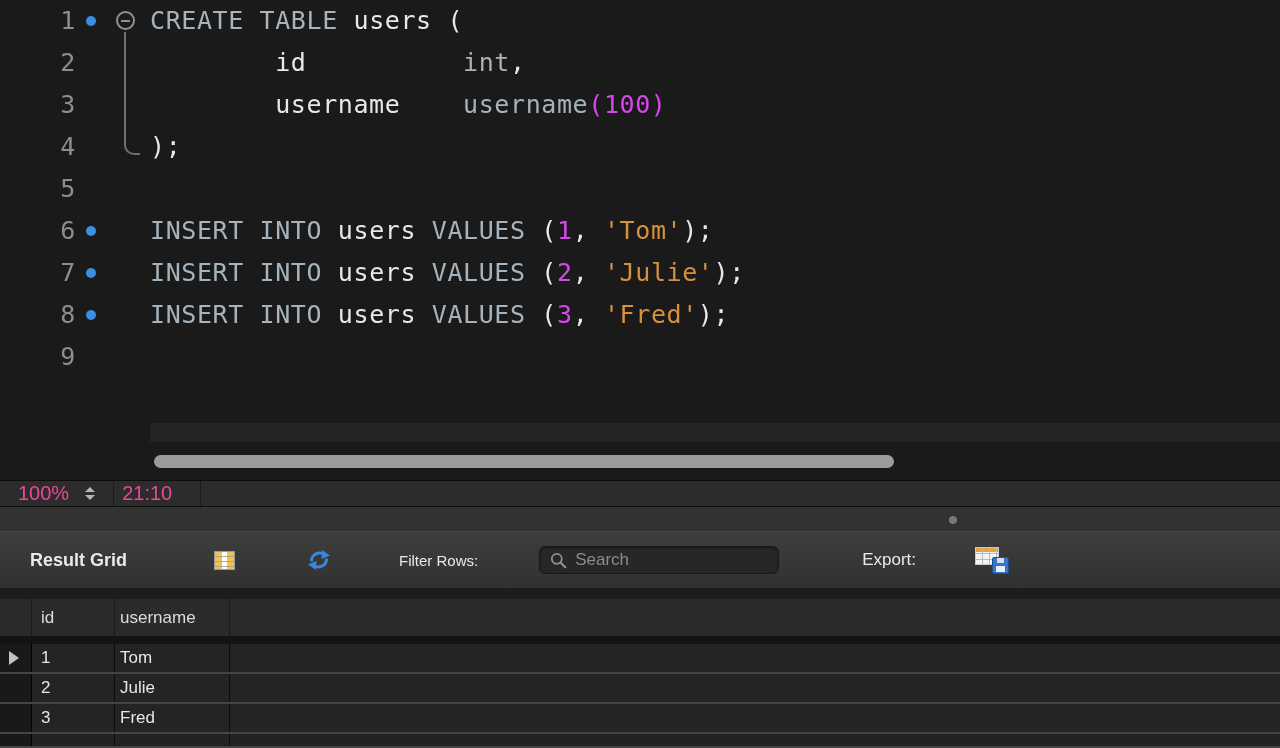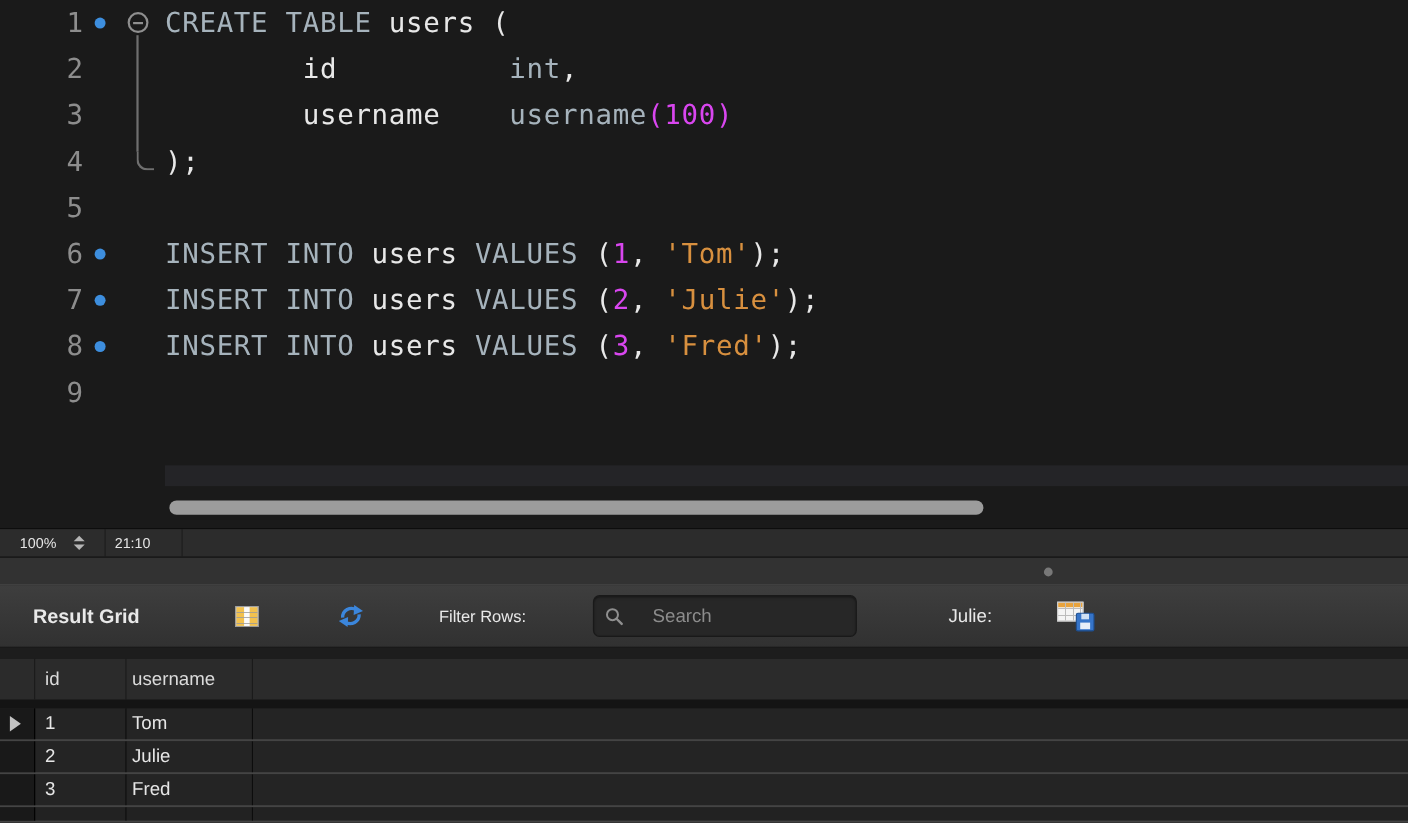--- a/index.html
+++ b/index.html
@@ -36,7 +36,7 @@
 
   
   .statusbar { width:1280px; height:26px; background:#2c2c2c; border-top:1px solid #0d0d0d;
-               display:flex; align-items:center; color:#e5e5e5; font-size:13px; }
+               display:flex; align-items:center; color:#ec4899; font-size:20px; }
   .sb-zoom { margin-left:18px; }
   .stepper { margin-left:16px; display:flex; flex-direction:column; gap:3px; align-items:center; cursor:default; }
   .chev-up   { width:0; height:0; border-left:5px solid transparent; border-right:5px solid transparent; border-bottom:5px solid #b5b5b5; }

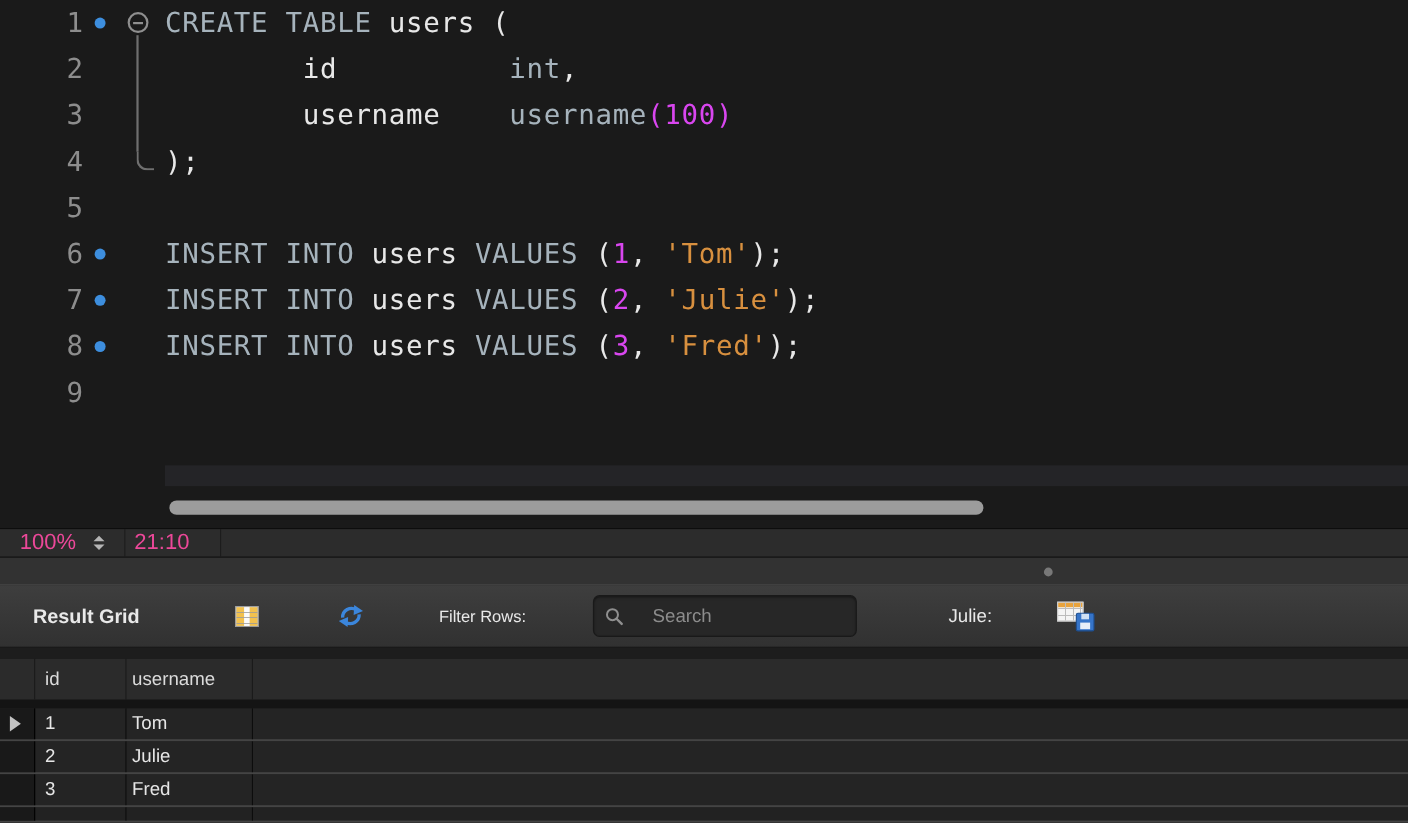--- a/index.html
+++ b/index.html
@@ -62,9 +62,9 @@
        background:repeating-linear-gradient(to bottom, transparent 0 4px, #9a9a9a 4px 5px); opacity:.8; }
   .icon-refresh { margin-left:28px; width:26px; height:24px; }
   .rt-filter { margin-left:24px; font-size:15px; }
-  .searchbox { margin-left:18px; width:240px; height:38px; background:#272727;
+  .searchbox { margin-left:18px; width:240px; height:28px; background:#272727;
                border:1px solid #191919; border-radius:6px; display:flex; align-items:center;
-               box-shadow: inset 0 1px 2px rgba(0,0,0,.5); justify-content: space-between; }
+               box-shadow: inset 0 1px 2px rgba(0,0,0,.5); }
   .searchbox svg { margin-left:10px; flex:0 0 auto; }
   .searchbox input { background:transparent; border:none; outline:none; color:#dddddd;
                font-size:17px; margin-left:8px; width:185px; font-family:"Liberation Sans", sans-serif; }

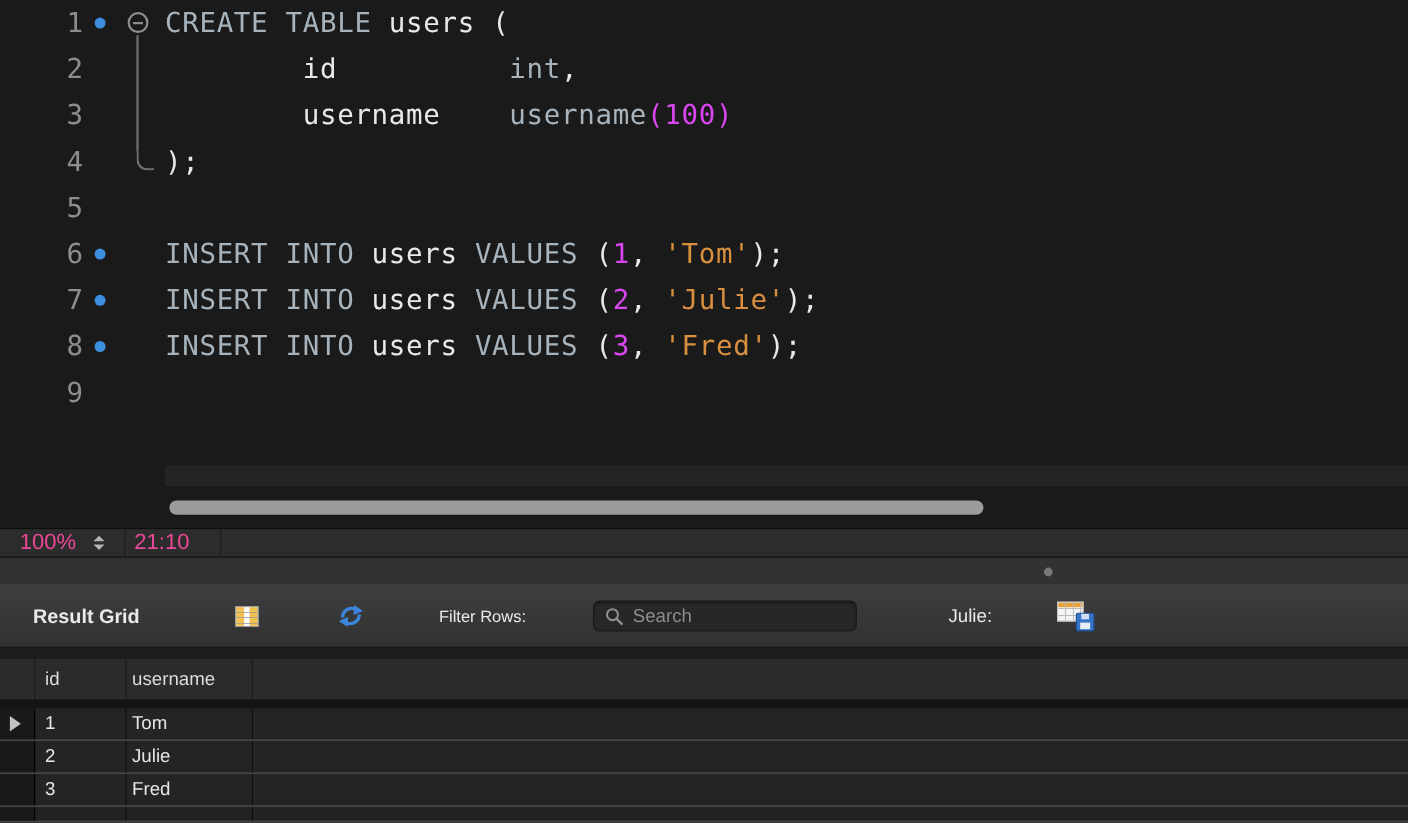--- a/index.html
+++ b/index.html
@@ -219,7 +219,7 @@
     <input type="text" placeholder="Search" style="">
   </span>
 
-  <span class="rt-export">Julie:</span>
+  <span class="rt-export">Export:</span>
 
   <span class="icon-export">
     <span class="egrid"></span>

